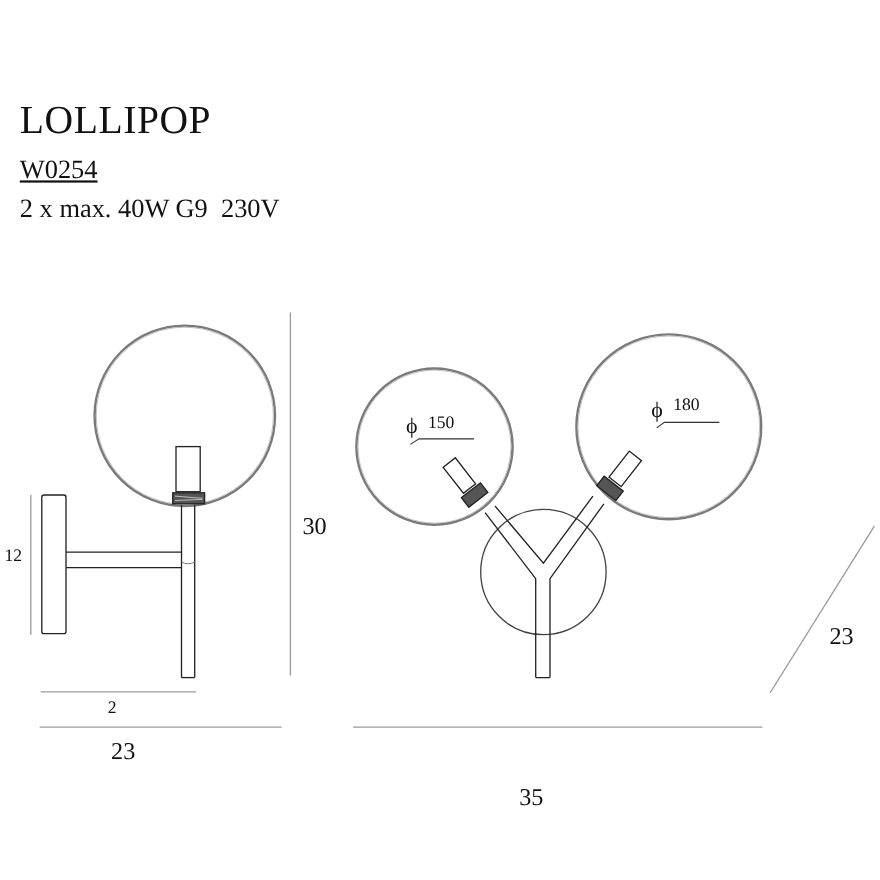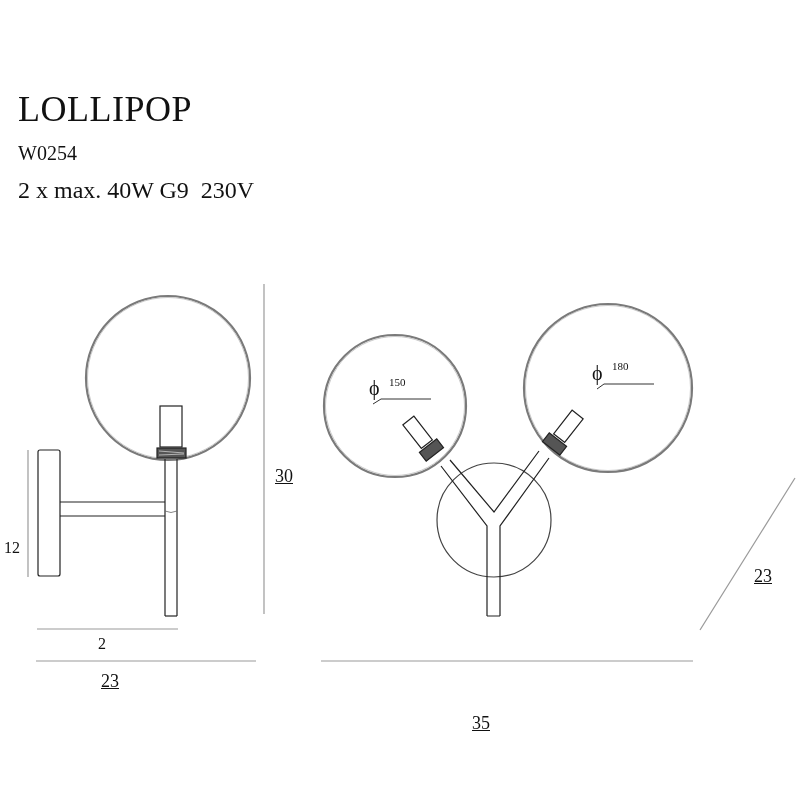--- a/index.html
+++ b/index.html
@@ -7,7 +7,7 @@
            font-family: "Liberation Serif", "DejaVu Serif", serif; color: #111; }
     .hdr { position: absolute; left: 18px; }
     .title { top: 88px; font-size: 36px; letter-spacing: 0.5px; text-align: center; }
-    .code { top: 142px; font-size: 20px; }
+    .code { top: 142px; font-size: 24px; text-decoration: underline; }
     .spec { top: 177px; font-size: 24px; white-space: pre; }
     svg.drawing { position: absolute; left: 0; top: 0; }
     .lbl { position: absolute; font-size: 18px; line-height: 1; text-decoration: underline; }

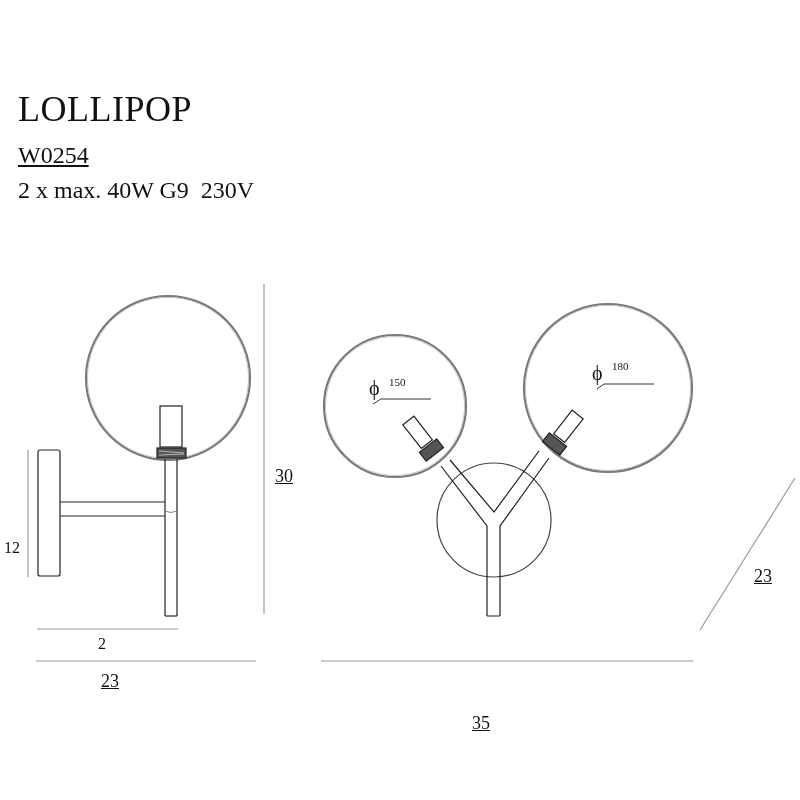--- a/index.html
+++ b/index.html
@@ -12,7 +12,7 @@
     svg.drawing { position: absolute; left: 0; top: 0; }
     .lbl { position: absolute; font-size: 18px; line-height: 1; text-decoration: underline; }
     .lbl-sm { position: absolute; font-size: 16px; line-height: 1; }
-    .lbl-phi { position: absolute; font-size: 11px; line-height: 1; }
+    .lbl-phi { position: absolute; font-size: 16px; line-height: 1; }
   </style>
 </head>
 <body>

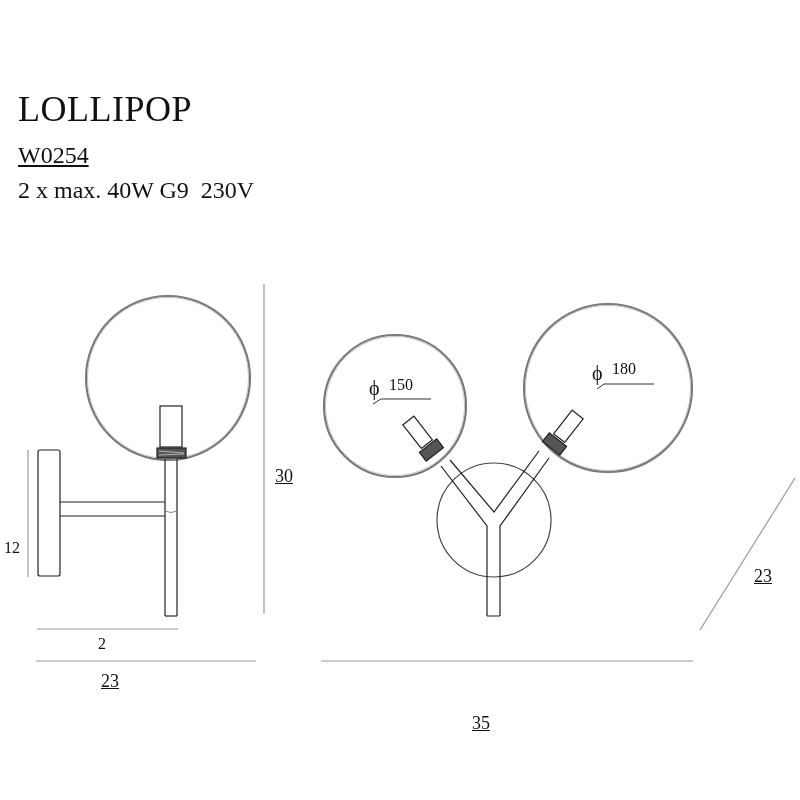--- a/index.html
+++ b/index.html
@@ -10,7 +10,7 @@
     .code { top: 142px; font-size: 24px; text-decoration: underline; }
     .spec { top: 177px; font-size: 24px; white-space: pre; }
     svg.drawing { position: absolute; left: 0; top: 0; }
-    .lbl { position: absolute; font-size: 18px; line-height: 1; text-decoration: underline; }
+    .lbl { position: absolute; font-size: 22px; line-height: 1; }
     .lbl-sm { position: absolute; font-size: 16px; line-height: 1; }
     .lbl-phi { position: absolute; font-size: 16px; line-height: 1; }
   </style>

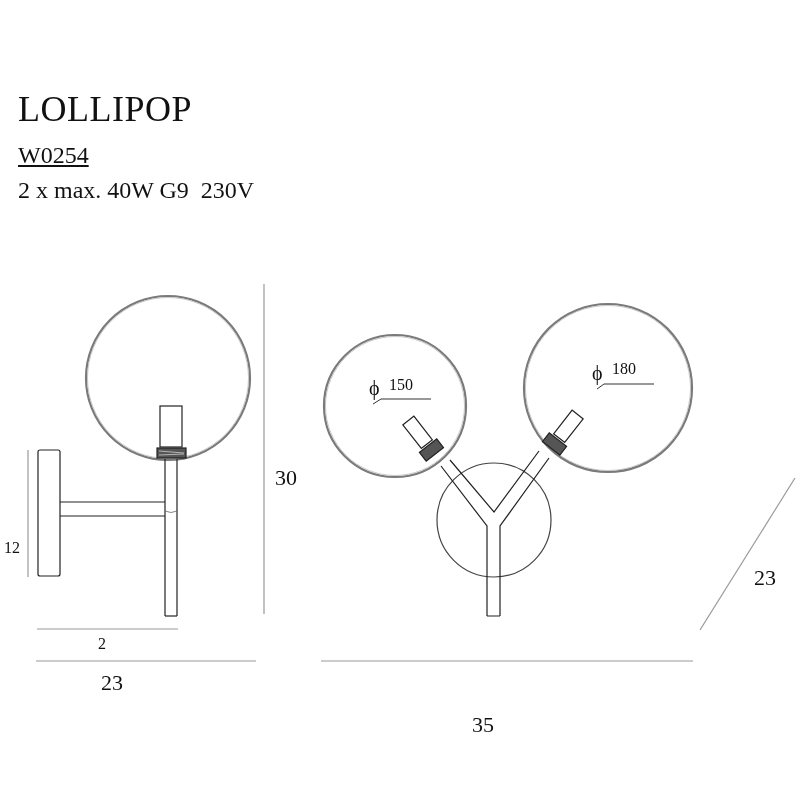--- a/index.html
+++ b/index.html
@@ -82,7 +82,7 @@
 </svg>
 
 <div class="lbl" style="left:275px; top:467px;">30</div>
-<div class="lbl-sm" style="left:4px; top:540px;">12</div>
+<div class="lbl-sm" style="left:4px; top:498px;">12</div>
 <div class="lbl-sm" style="left:98px; top:636px;">2</div>
 <div class="lbl" style="left:101px; top:672px;">23</div>
 <div class="lbl" style="left:472px; top:678px;margin-top:36px;">35</div>

